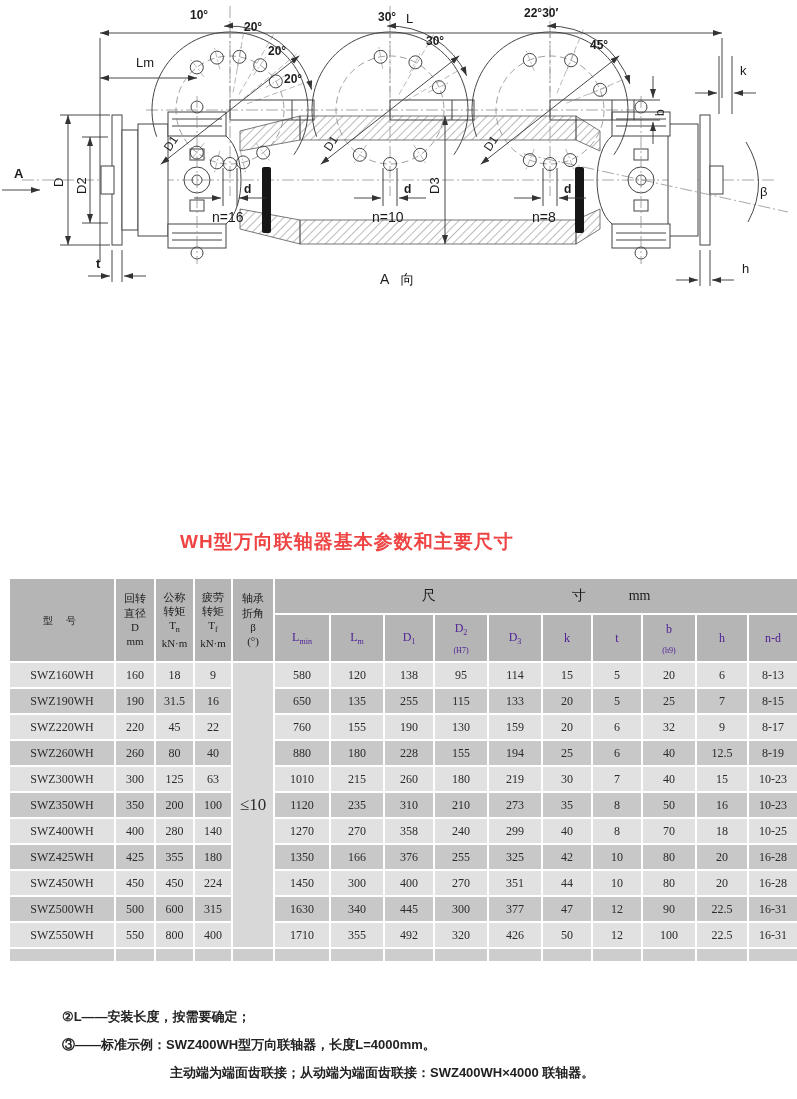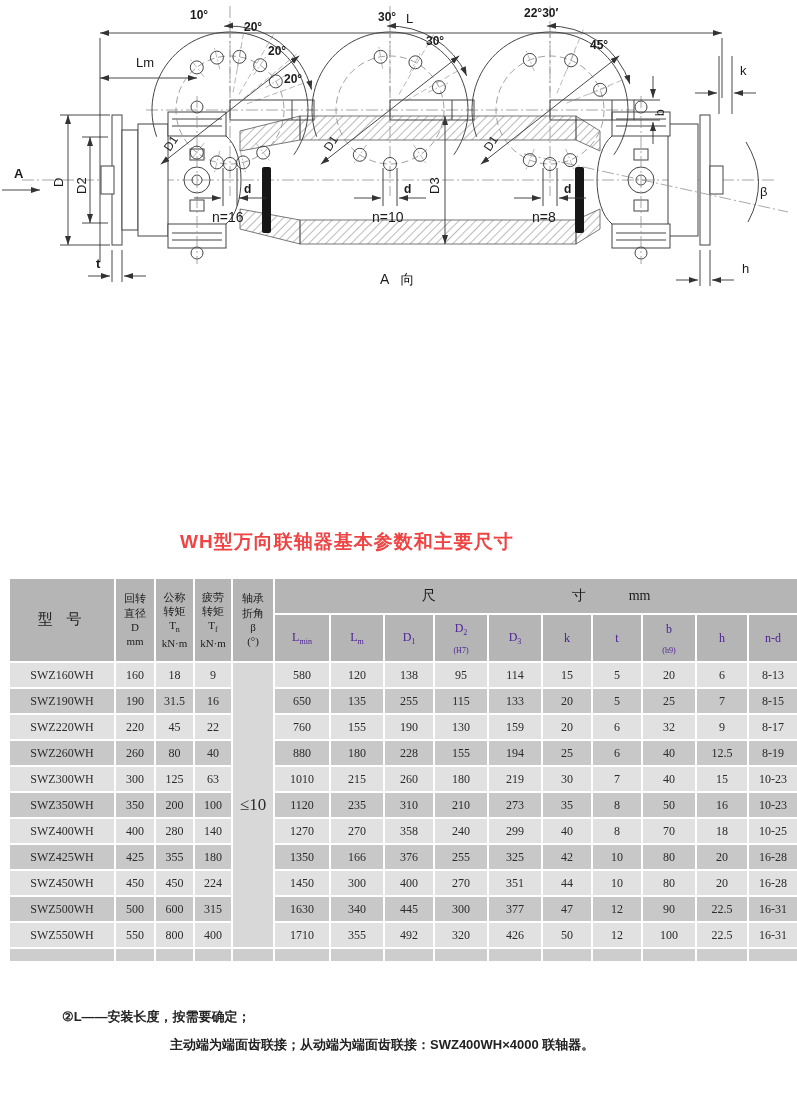--- a/index.html
+++ b/index.html
@@ -14,7 +14,7 @@
       border-spacing:2px;table-layout:fixed;font-family:"Liberation Serif",serif;color:#2b2b2b}
   .hcell{background:#b5b5b5;text-align:center;font-size:11px;line-height:1.3;
       vertical-align:middle;color:#1d1d1d;font-family:"Liberation Sans",sans-serif}
-  .model-h{font-size:15px;letter-spacing:5px;font-family:Liberation Serif, serif}
+  .model-h{font-size:10px;letter-spacing:5px;font-family:Liberation Sans, sans-serif}
   .ser{font-family:"Liberation Serif",serif}
   .size-span{height:32px;font-size:14px;vertical-align:middle}
   .m1{margin-right:136px}

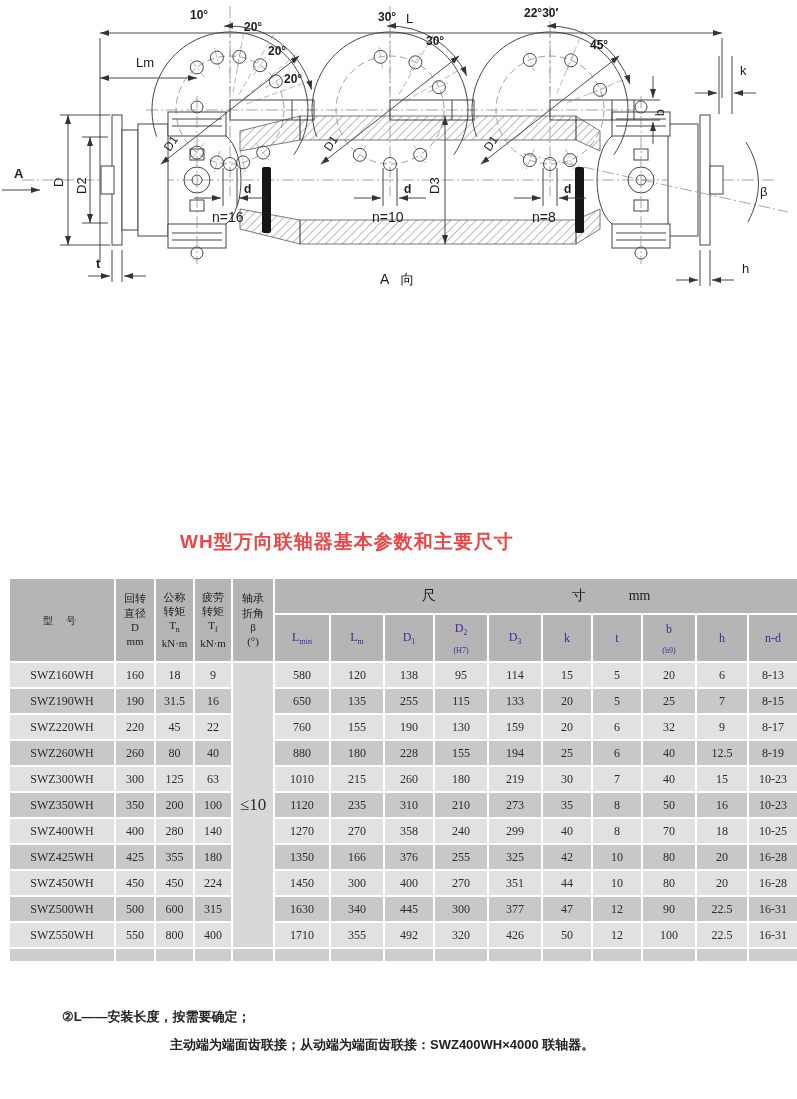--- a/index.html
+++ b/index.html
@@ -580,6 +580,7 @@
 
 <div class="notes">
   <div class="note-line ind1">②L——安装长度，按需要确定；</div>
+  <div class="note-line ind1">③——标准示例：SWZ400WH型万向联轴器，长度L=4000mm。</div>
   <div class="note-line ind2">主动端为端面齿联接；从动端为端面齿联接：SWZ400WH×4000 联轴器。</div>
 </div>
 

